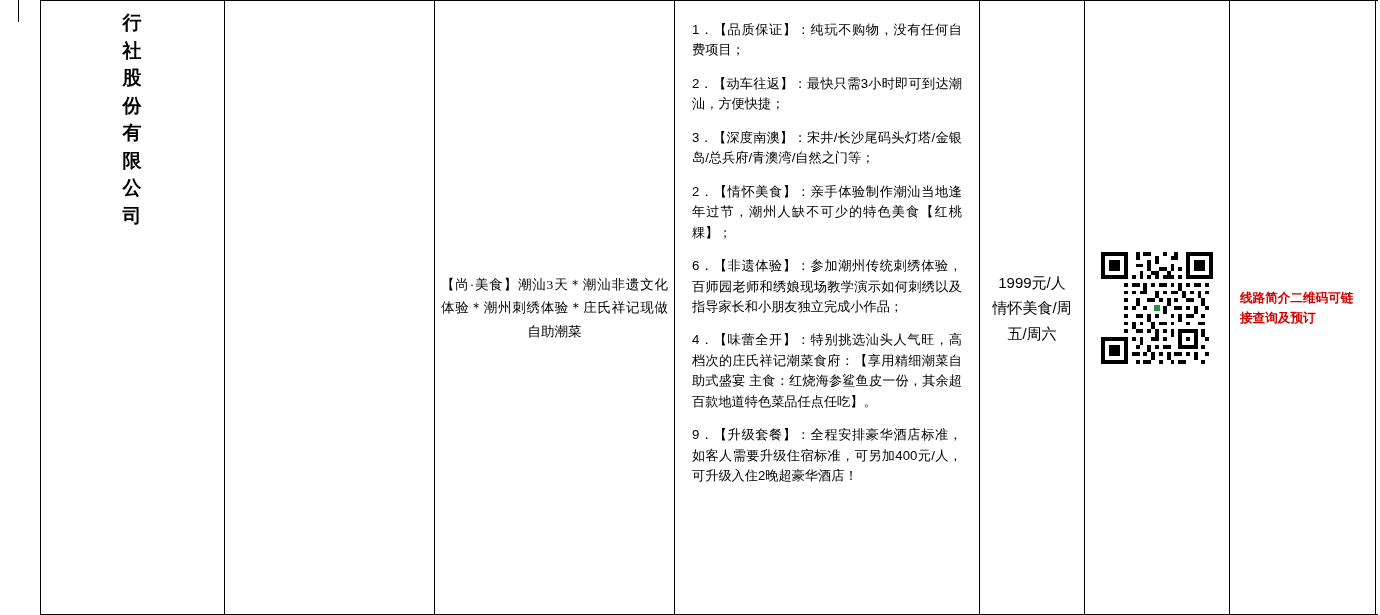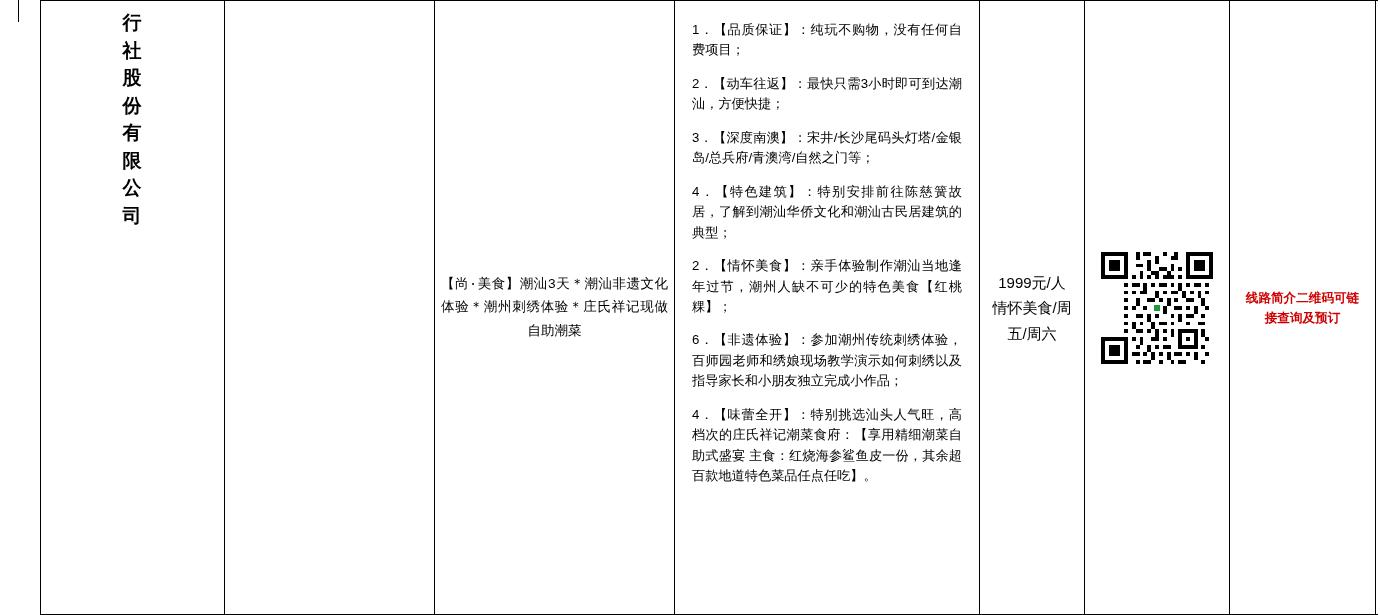--- a/index.html
+++ b/index.html
@@ -168,7 +168,6 @@
         <p>1．【品质保证】：纯玩不购物，没有任何自费项目；</p>
         <p>2．【动车往返】：最快只需3小时即可到达潮汕，方便快捷；</p>
         <p>3．【深度南澳】：宋井/长沙尾码头灯塔/金银岛/总兵府/青澳湾/自然之门等；</p>
-        <p>4．【特色建筑】：特别安排前往陈慈簧故居，了解到潮汕华侨文化和潮汕古民居建筑的典型；</p>
         <p>2．【情怀美食】：亲手体验制作潮汕当地逢年过节，潮州人缺不可少的特色美食【红桃粿】；</p>
         <p>6．【非遗体验】：参加潮州传统刺绣体验，百师园老师和绣娘现场教学演示如何刺绣以及指导家长和小朋友独立完成小作品；</p>
         <p>4．【味蕾全开】：特别挑选汕头人气旺，高档次的庄氏祥记潮菜食府：【享用精细潮菜自助式盛宴 主食：红烧海参鲨鱼皮一份，其余超百款地道特色菜品任点任吃】。</p>

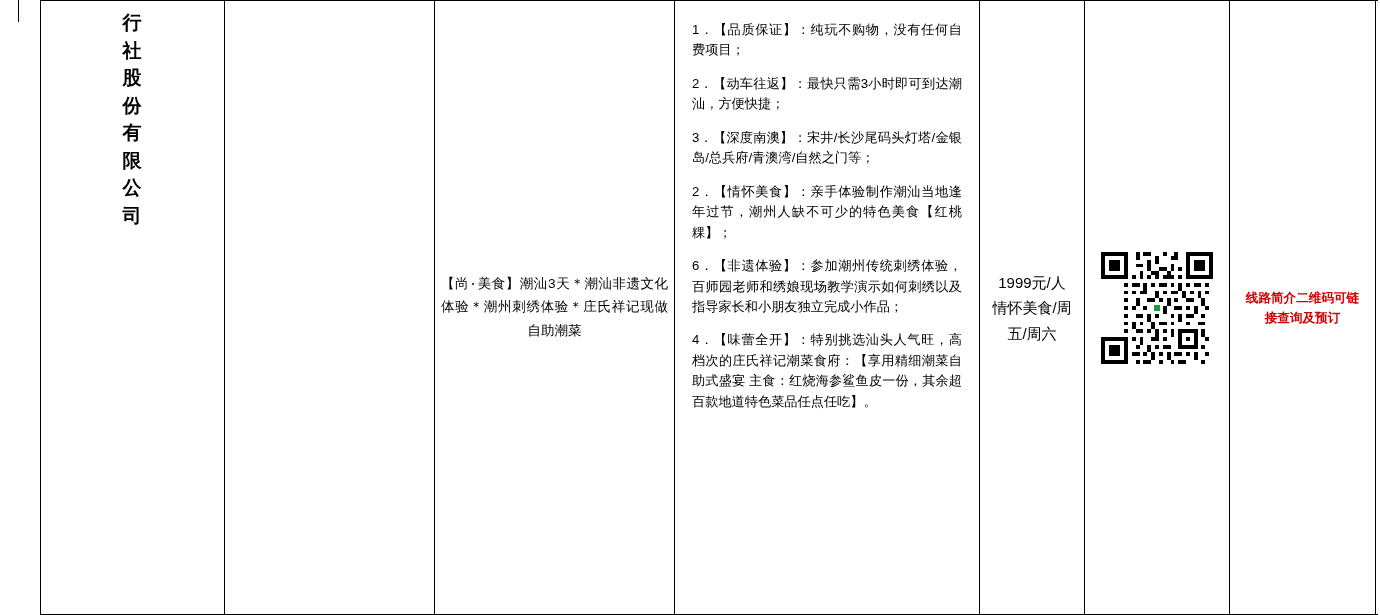--- a/index.html
+++ b/index.html
@@ -90,7 +90,7 @@
     line-height: 1.75;
     text-align: justify;
     text-align-last: center;
-    font-family: Liberation Mono, monospace;
+    font-family: Liberation Serif, serif;
   }
 
   .detail-list {

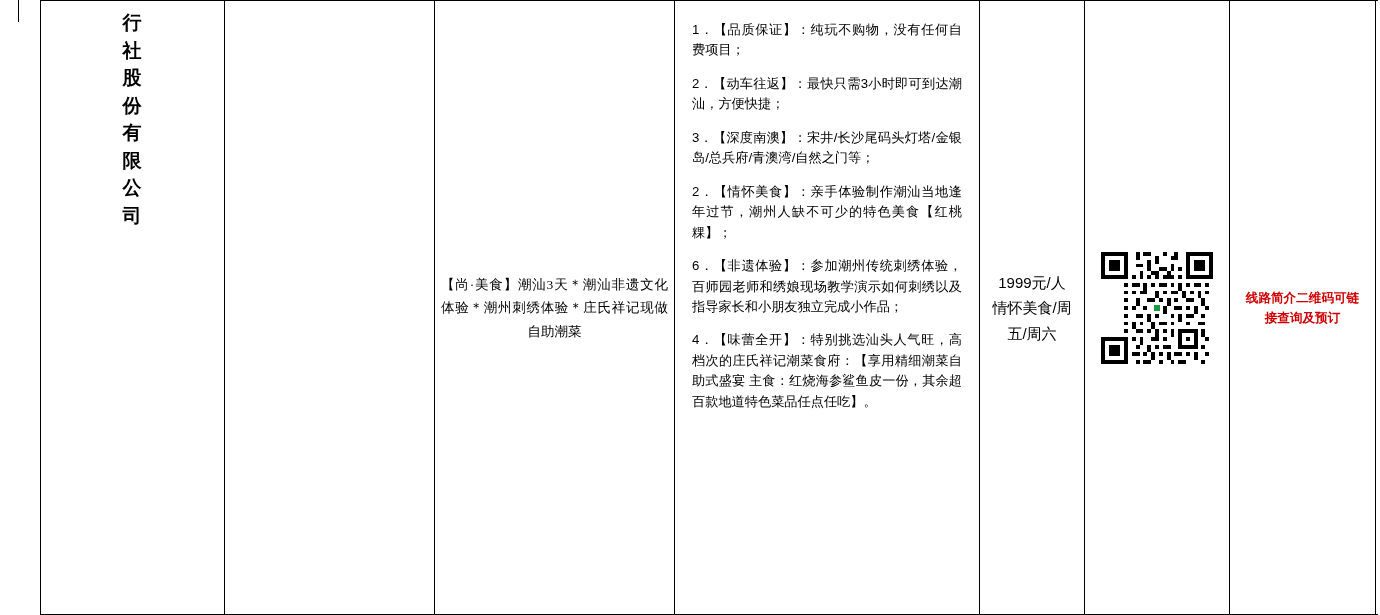--- a/index.html
+++ b/index.html
@@ -127,7 +127,7 @@
     line-height: 1.6;
     color: #d00000;
     font-weight: bold;
-    text-align: center;
+    text-align: left;
     padding: 0 4px;
   }
 </style>

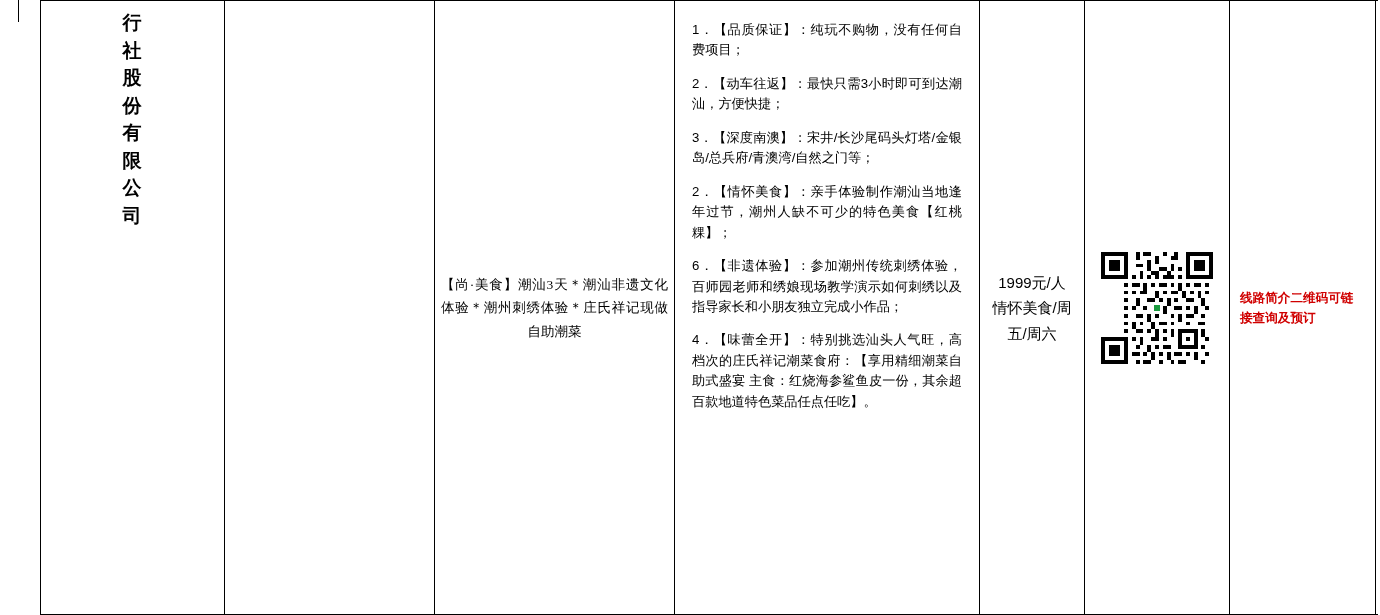--- a/index.html
+++ b/index.html
@@ -171,6 +171,7 @@
         <p>2．【情怀美食】：亲手体验制作潮汕当地逢年过节，潮州人缺不可少的特色美食【红桃粿】；</p>
         <p>6．【非遗体验】：参加潮州传统刺绣体验，百师园老师和绣娘现场教学演示如何刺绣以及指导家长和小朋友独立完成小作品；</p>
         <p>4．【味蕾全开】：特别挑选汕头人气旺，高档次的庄氏祥记潮菜食府：【享用精细潮菜自助式盛宴 主食：红烧海参鲨鱼皮一份，其余超百款地道特色菜品任点任吃】。</p>
+        <p>9．【升级套餐】：全程安排豪华酒店标准，如客人需要升级住宿标准，可另加400元/人，可升级入住2晚超豪华酒店！</p>
       </div>
     </div>
 

